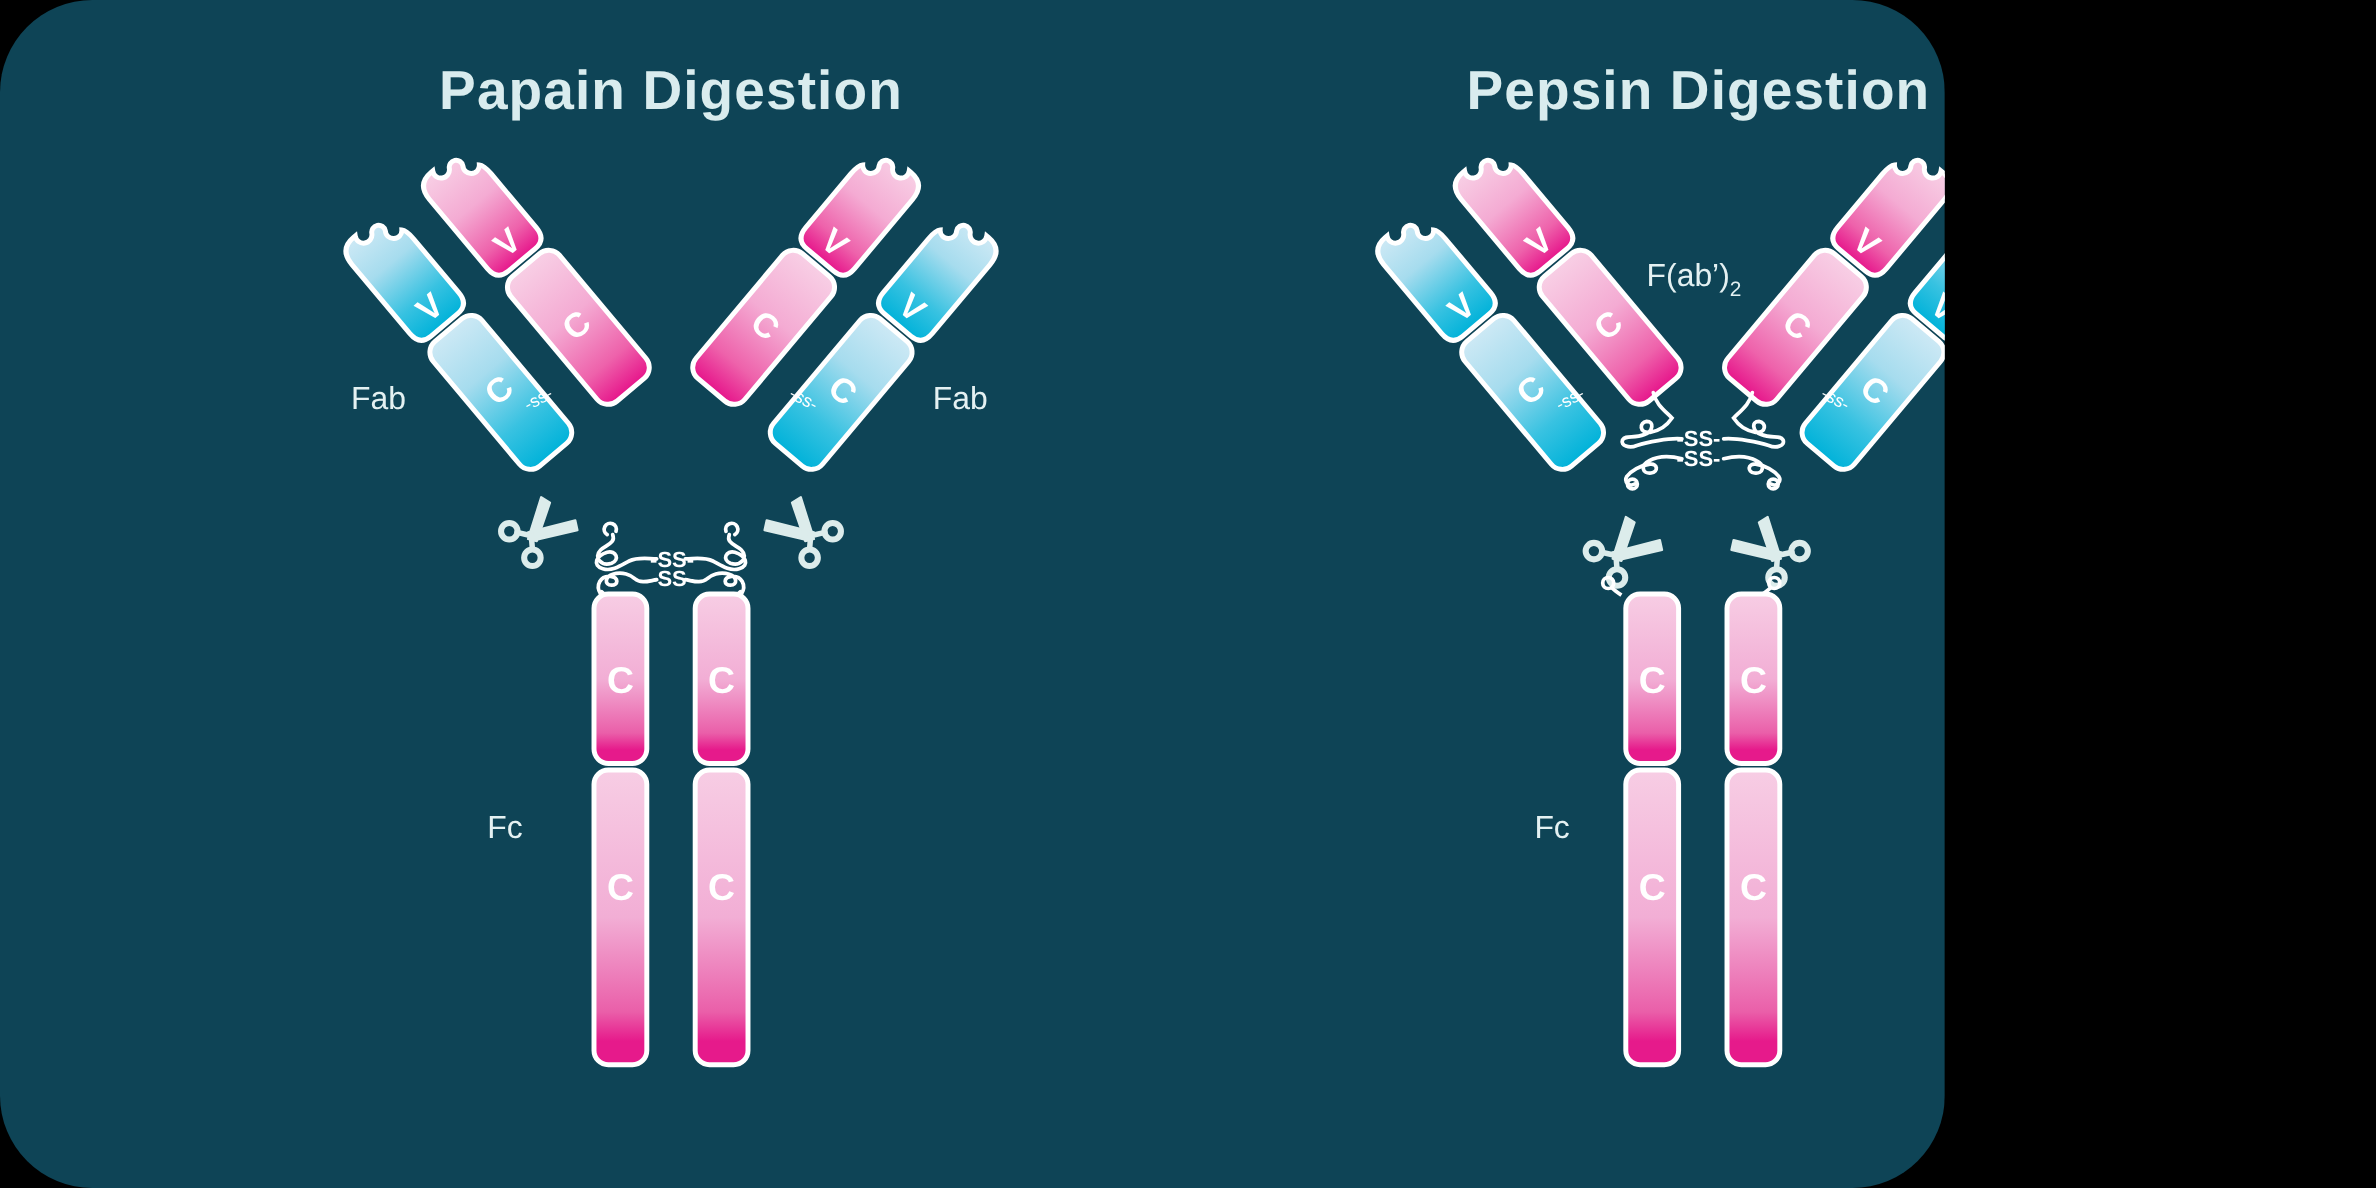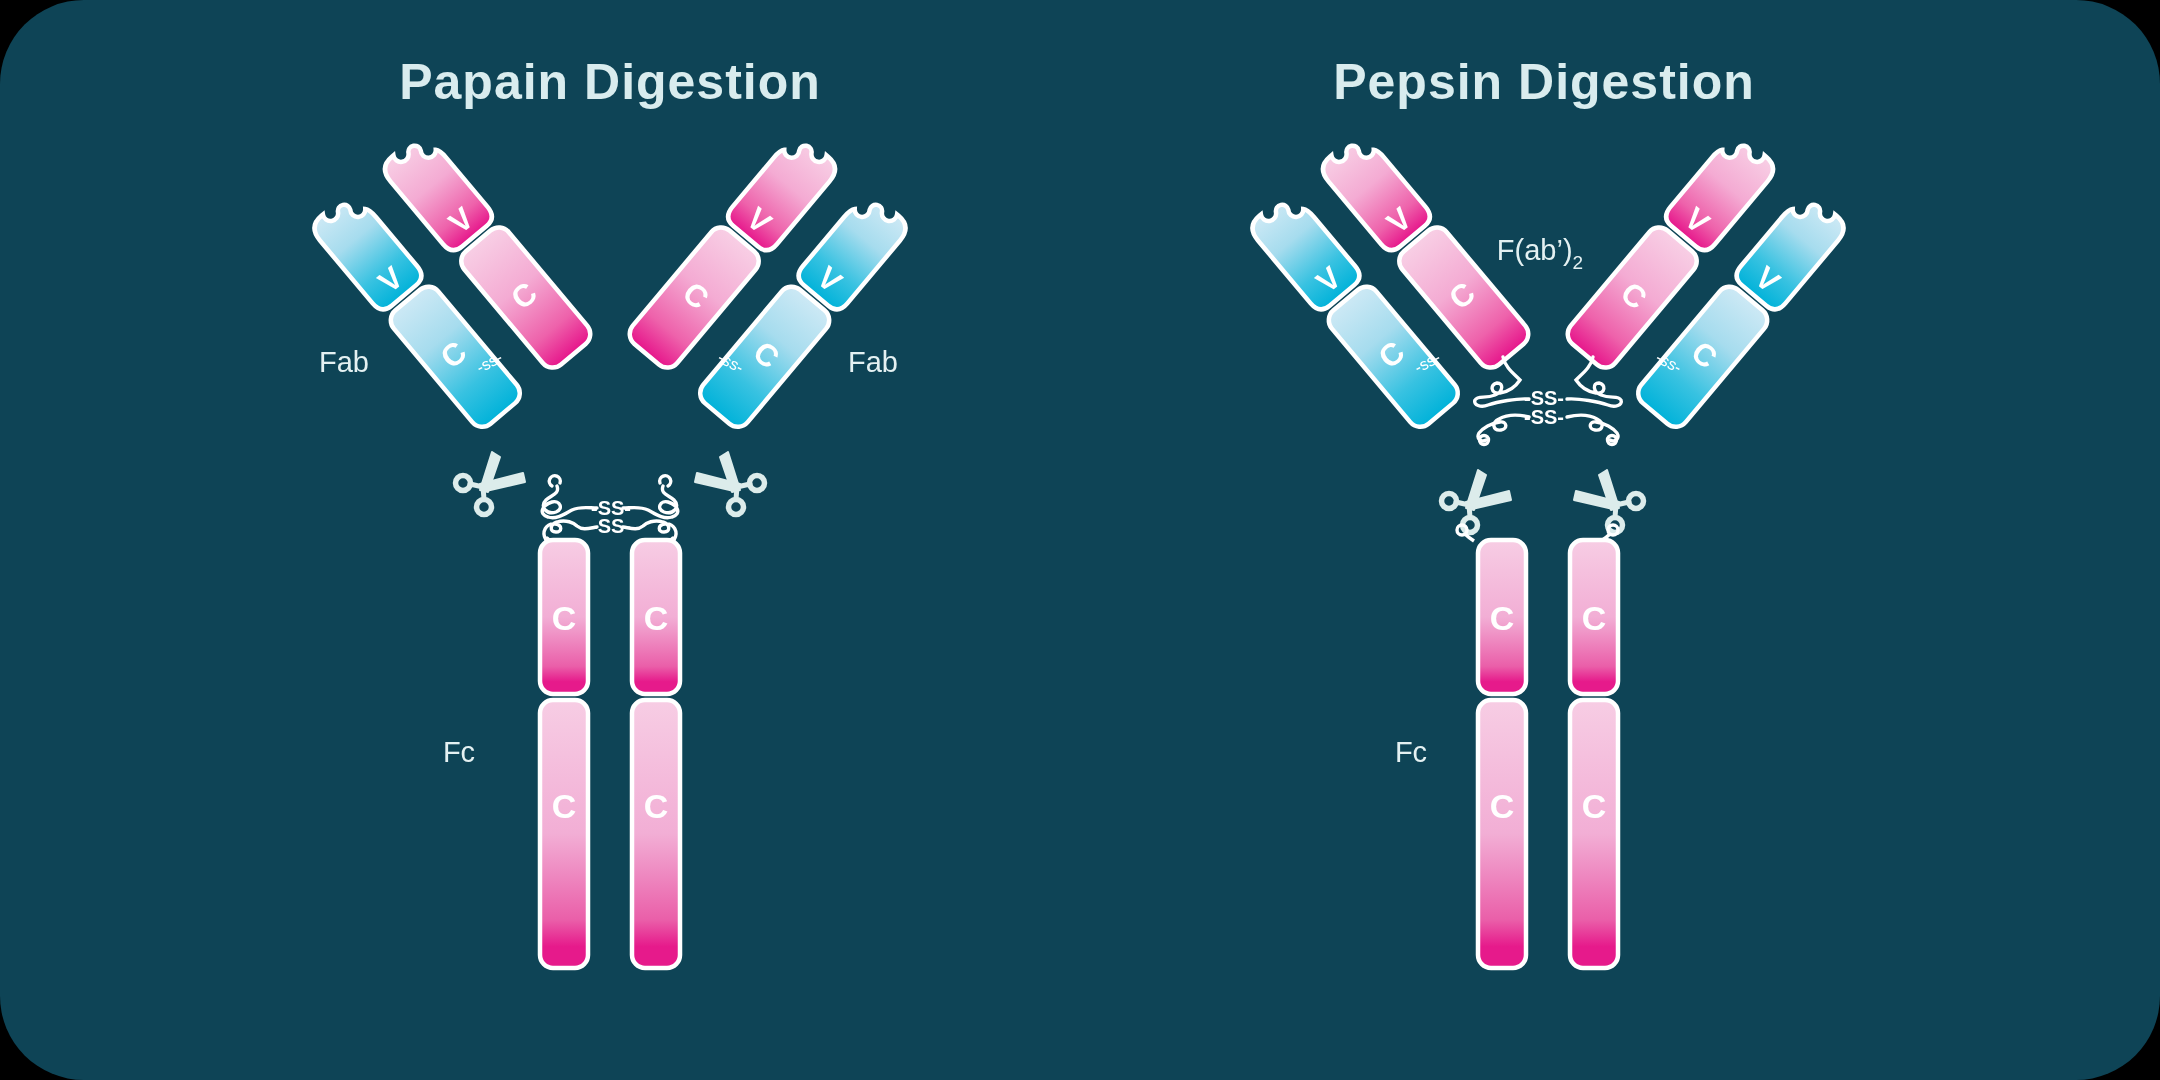--- a/index.html
+++ b/index.html
@@ -3,7 +3,7 @@
 <meta charset="utf-8">
 <style>
   html,body{margin:0;padding:0;background:#000;}
-  .stage{position:relative;width:2160px;height:1080px;background:#000;overflow:hidden;}
+  .stage{position:relative;width:1768px;height:1080px;background:#000;overflow:hidden;}
   .panel{position:absolute;inset:0;background:#0e4456;border-radius:84px;}
   svg{position:absolute;left:0;top:0;}
   text{font-family:"Liberation Sans","DejaVu Sans",sans-serif;}

